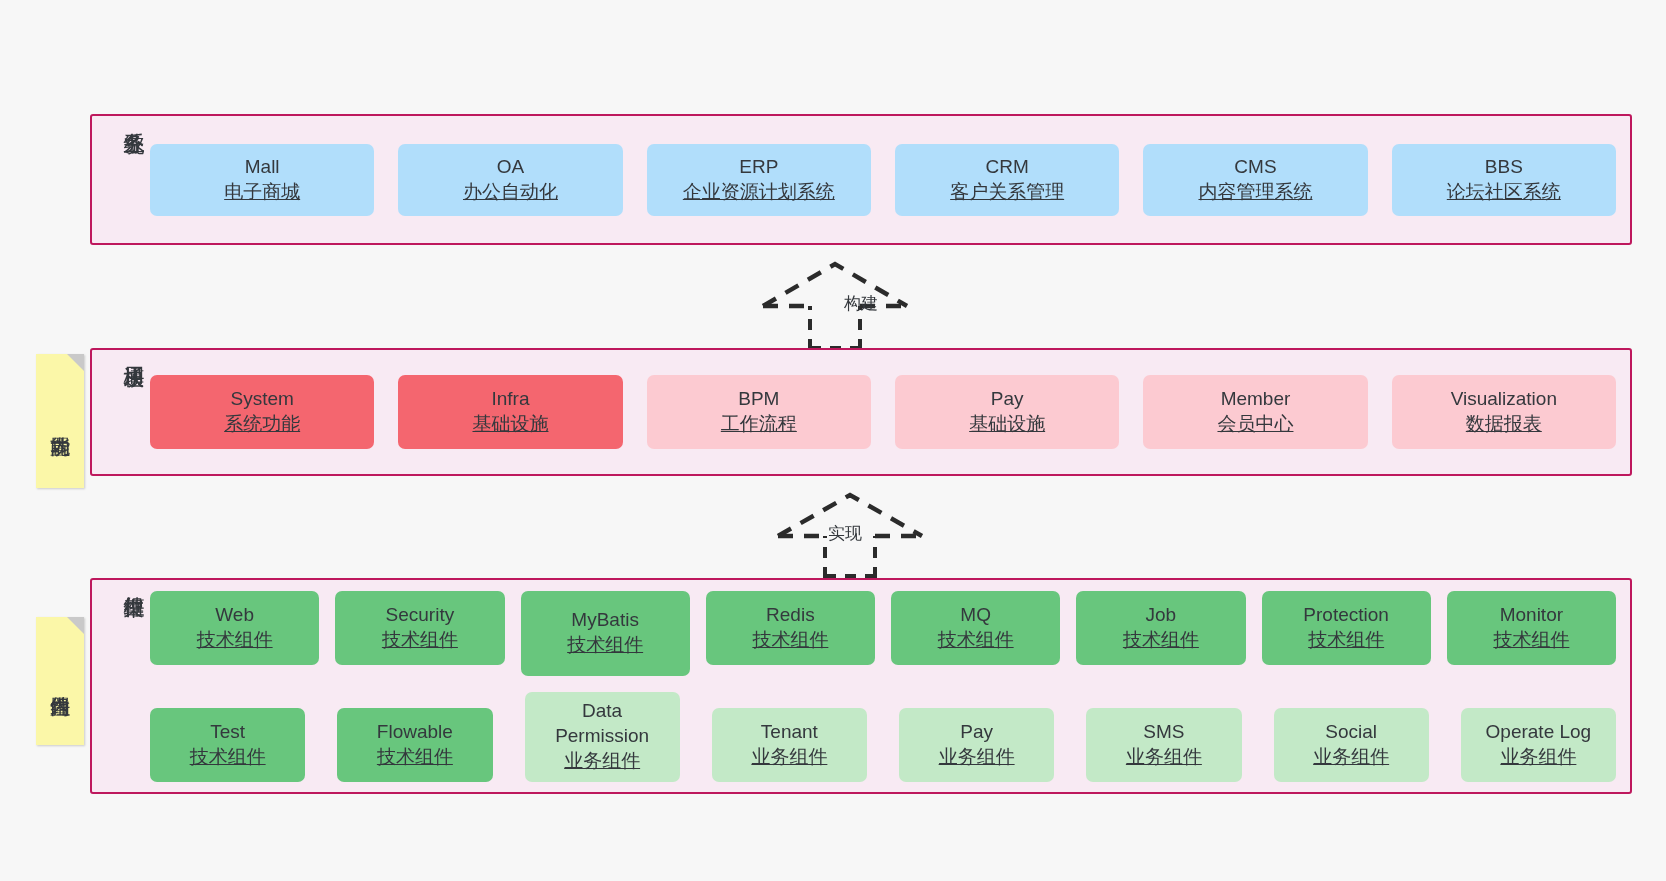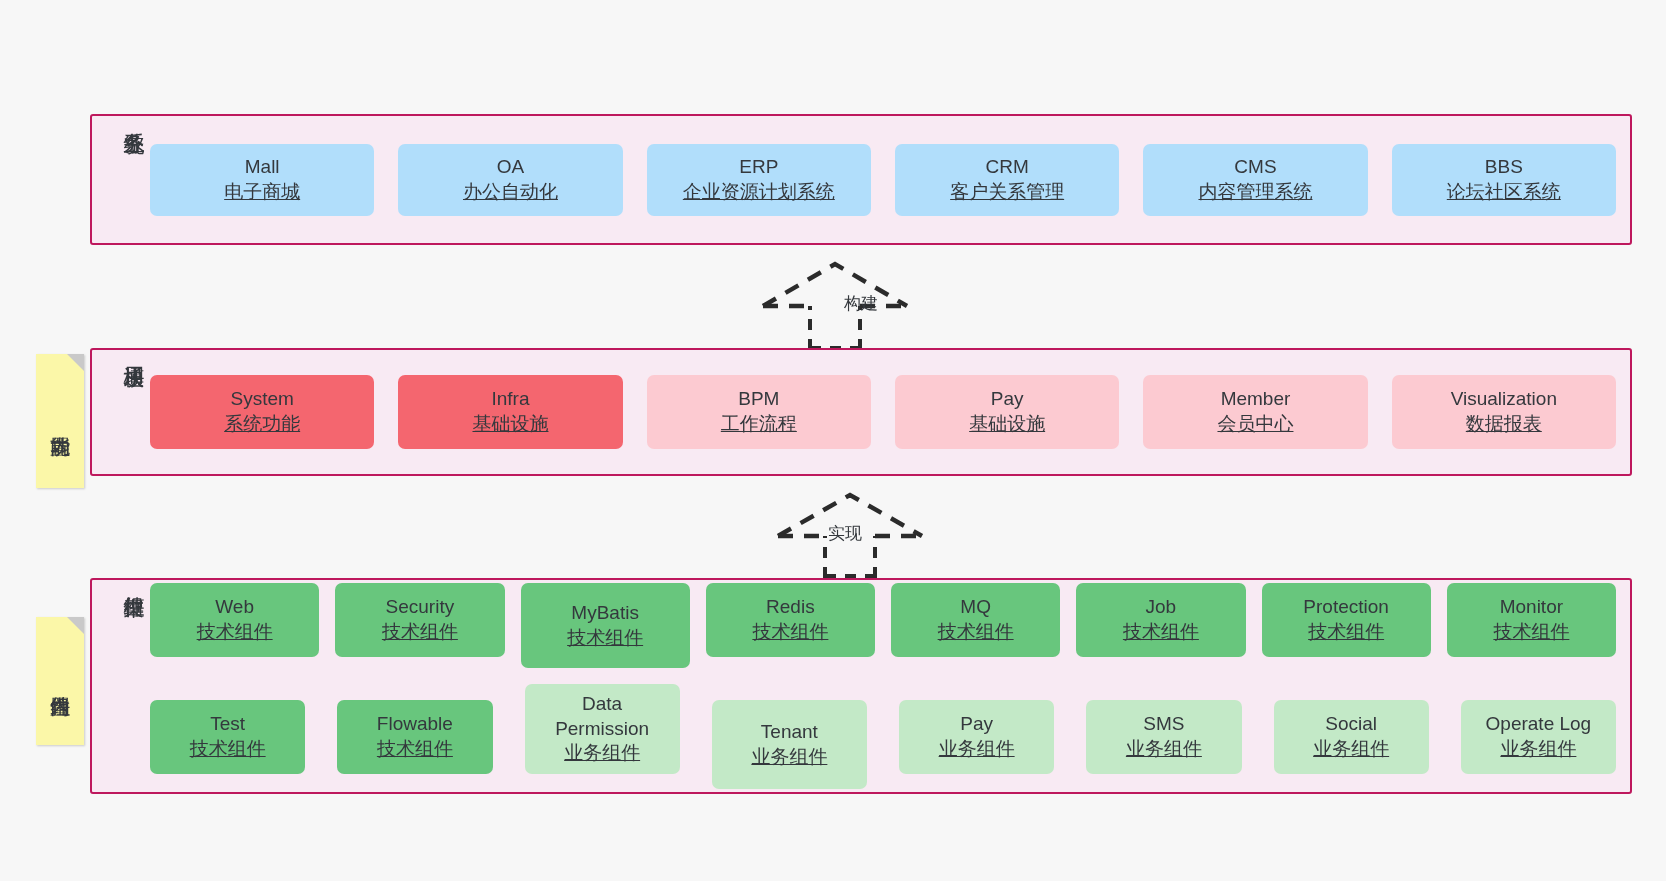--- a/index.html
+++ b/index.html
@@ -279,7 +279,7 @@
           <span class="l1">Data Permission</span>
           <span class="l2">业务组件</span>
         </div>
-        <div class="card c-lgreen" style="height:89px;margin-top:16px;">
+        <div class="card c-lgreen" style="height:74px;margin-top:16px;">
           <span class="l1">Tenant</span>
           <span class="l2">业务组件</span>
         </div>

